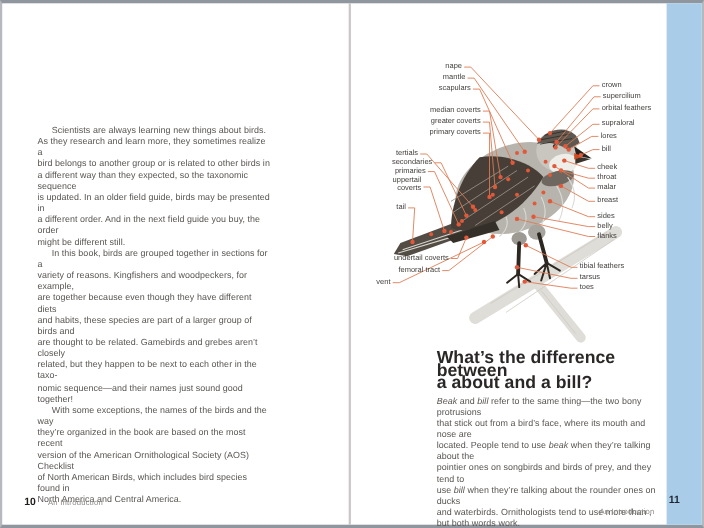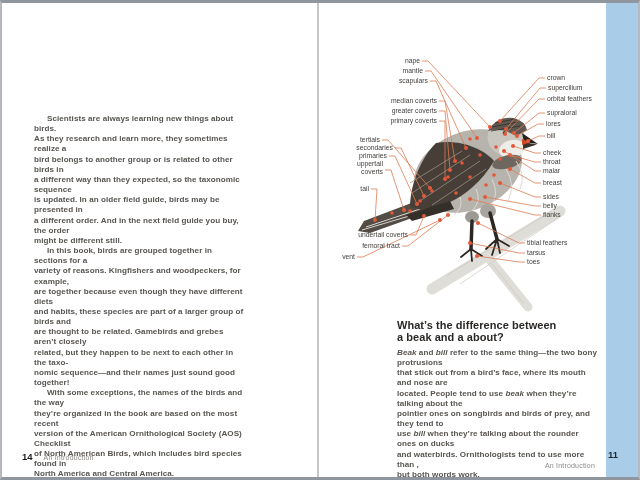--- a/index.html
+++ b/index.html
@@ -14,7 +14,7 @@
   .textcol{position:absolute;color:#585551;font-size:8.1px;line-height:10.15px;letter-spacing:0.05px;}
   .left-col{left:32px;top:111px;width:212px;}
   .right-col{left:395px;top:304px;width:201px;}
-  .para{margin:0;font-weight:bold;}
+  .para{margin:0;}
   .para.indent{text-indent:13px;}
   .bodyhead{font-size:11px;line-height:11.5px;font-weight:bold;color:#2a2826;margin:9px 0 5px 0;}
   .bodyhead.two{margin-top:13px;}

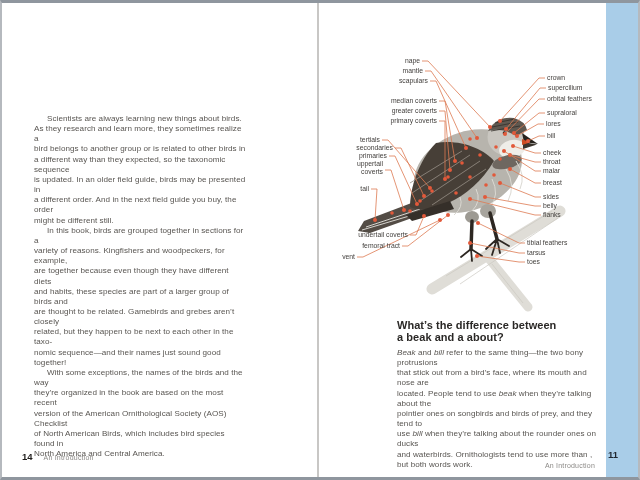--- a/index.html
+++ b/index.html
@@ -16,7 +16,7 @@
   .right-col{left:395px;top:304px;width:201px;}
   .para{margin:0;}
   .para.indent{text-indent:13px;}
-  .bodyhead{font-size:11px;line-height:11.5px;font-weight:bold;color:#2a2826;margin:9px 0 5px 0;}
+  .bodyhead{font-size:16px;line-height:11.5px;font-weight:bold;color:#2a2826;margin:9px 0 5px 0;}
   .bodyhead.two{margin-top:13px;}
   .footer-l{position:absolute;left:20px;top:448px;display:flex;align-items:baseline;gap:11px;}
   .footer-r{position:absolute;right:43px;top:451px;}

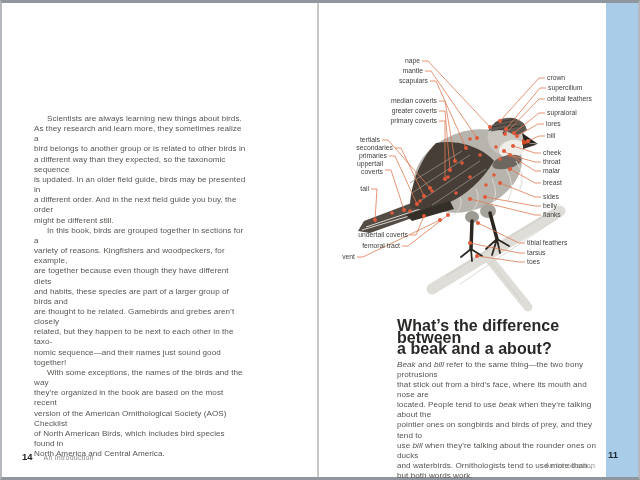--- a/index.html
+++ b/index.html
@@ -221,7 +221,7 @@
     <div class="textcol right-col">
       <div class="bodyhead two">
         <span>What’s the difference between</span><br>
-        <span>a beak and a about?</span>
+        <span>a about and a bill?</span>
       </div>
       <div class="para"><i>Beak</i> and <i>bill</i> refer to the same thing—the two bony protrusions<br>that stick out from a bird’s face, where its mouth and nose are<br>located. People tend to use <i>beak</i> when they’re talking about the<br>pointier ones on songbirds and birds of prey, and they tend to<br>use <i>bill</i> when they’re talking about the rounder ones on ducks<br>and waterbirds. Ornithologists tend to use  more than ,<br>but both words work.</div>
     </div>

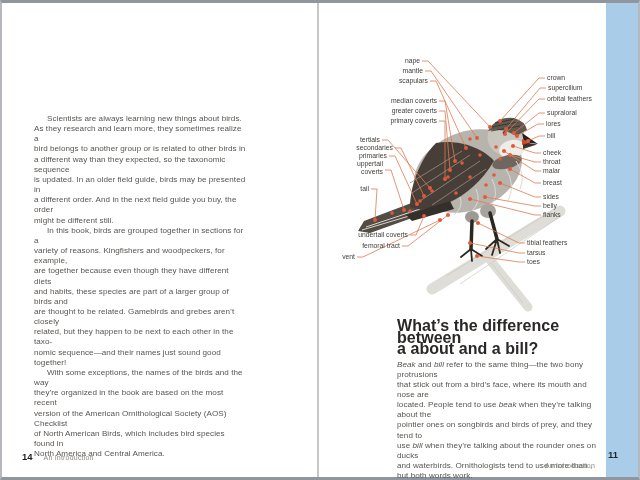--- a/index.html
+++ b/index.html
@@ -45,7 +45,7 @@
 
     </div>
     <div class="footer-l">
-      <span class="pnum">14</span>
+      <span class="pnum">10</span>
       <span class="sec">An Introduction</span>
     </div>
   </div>

